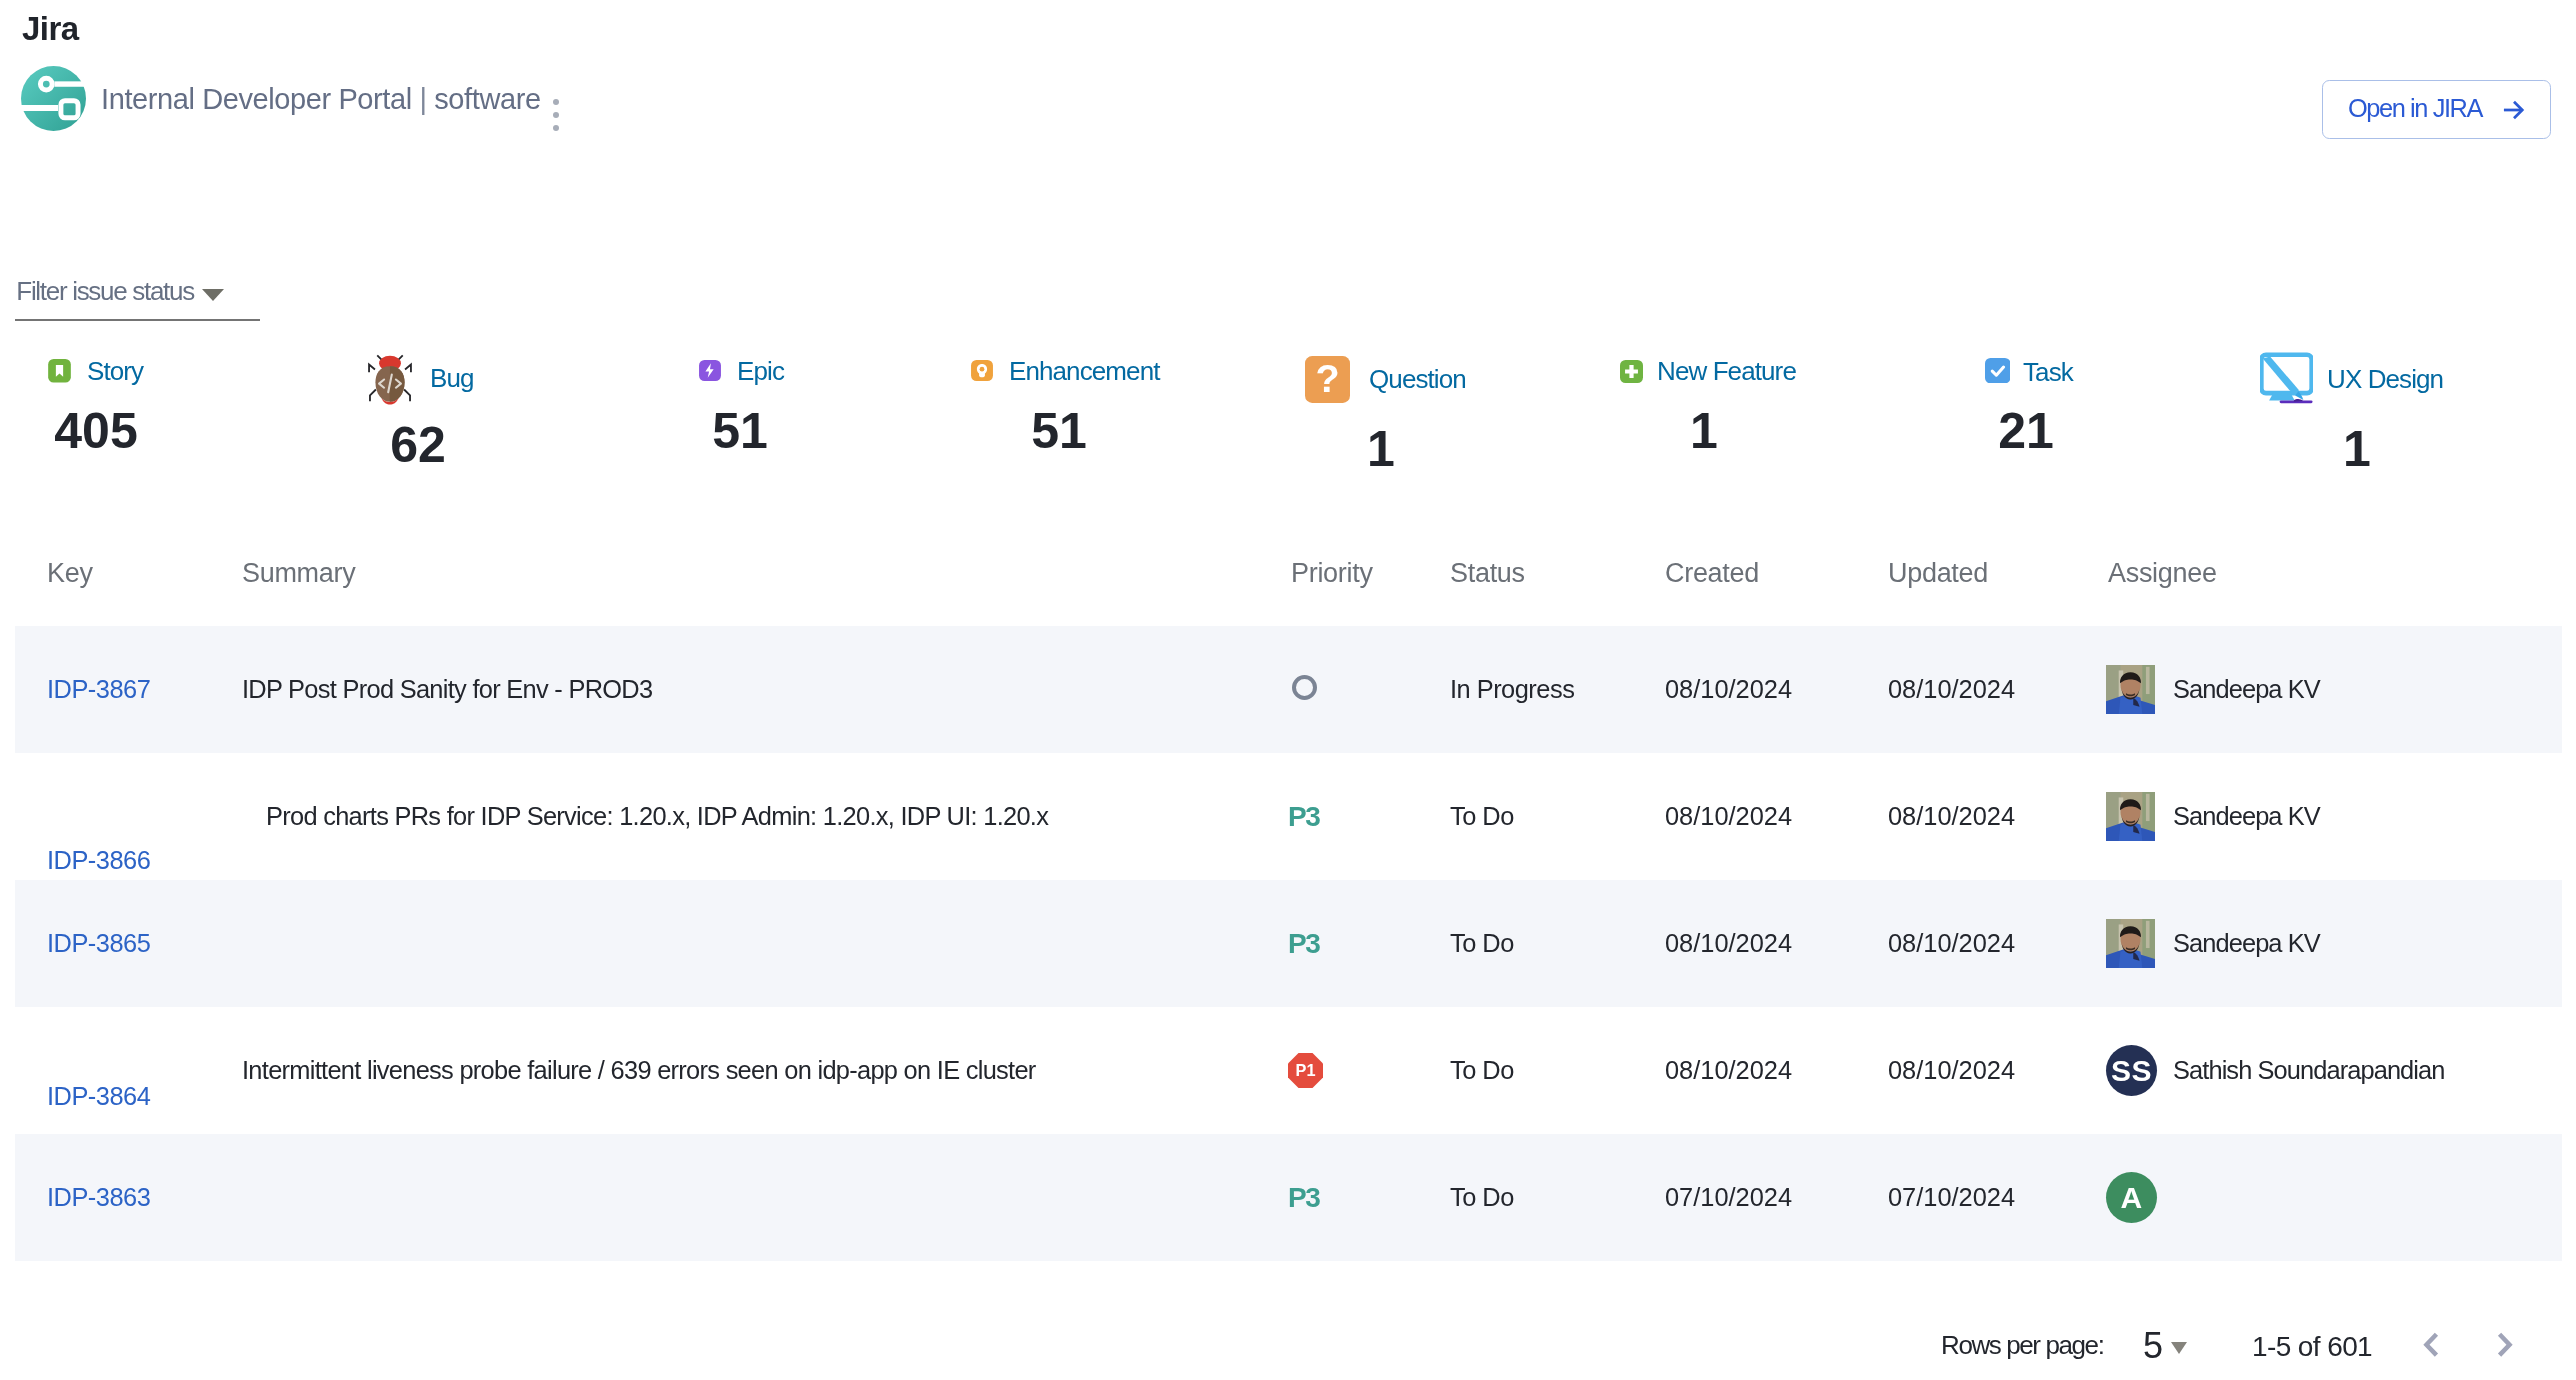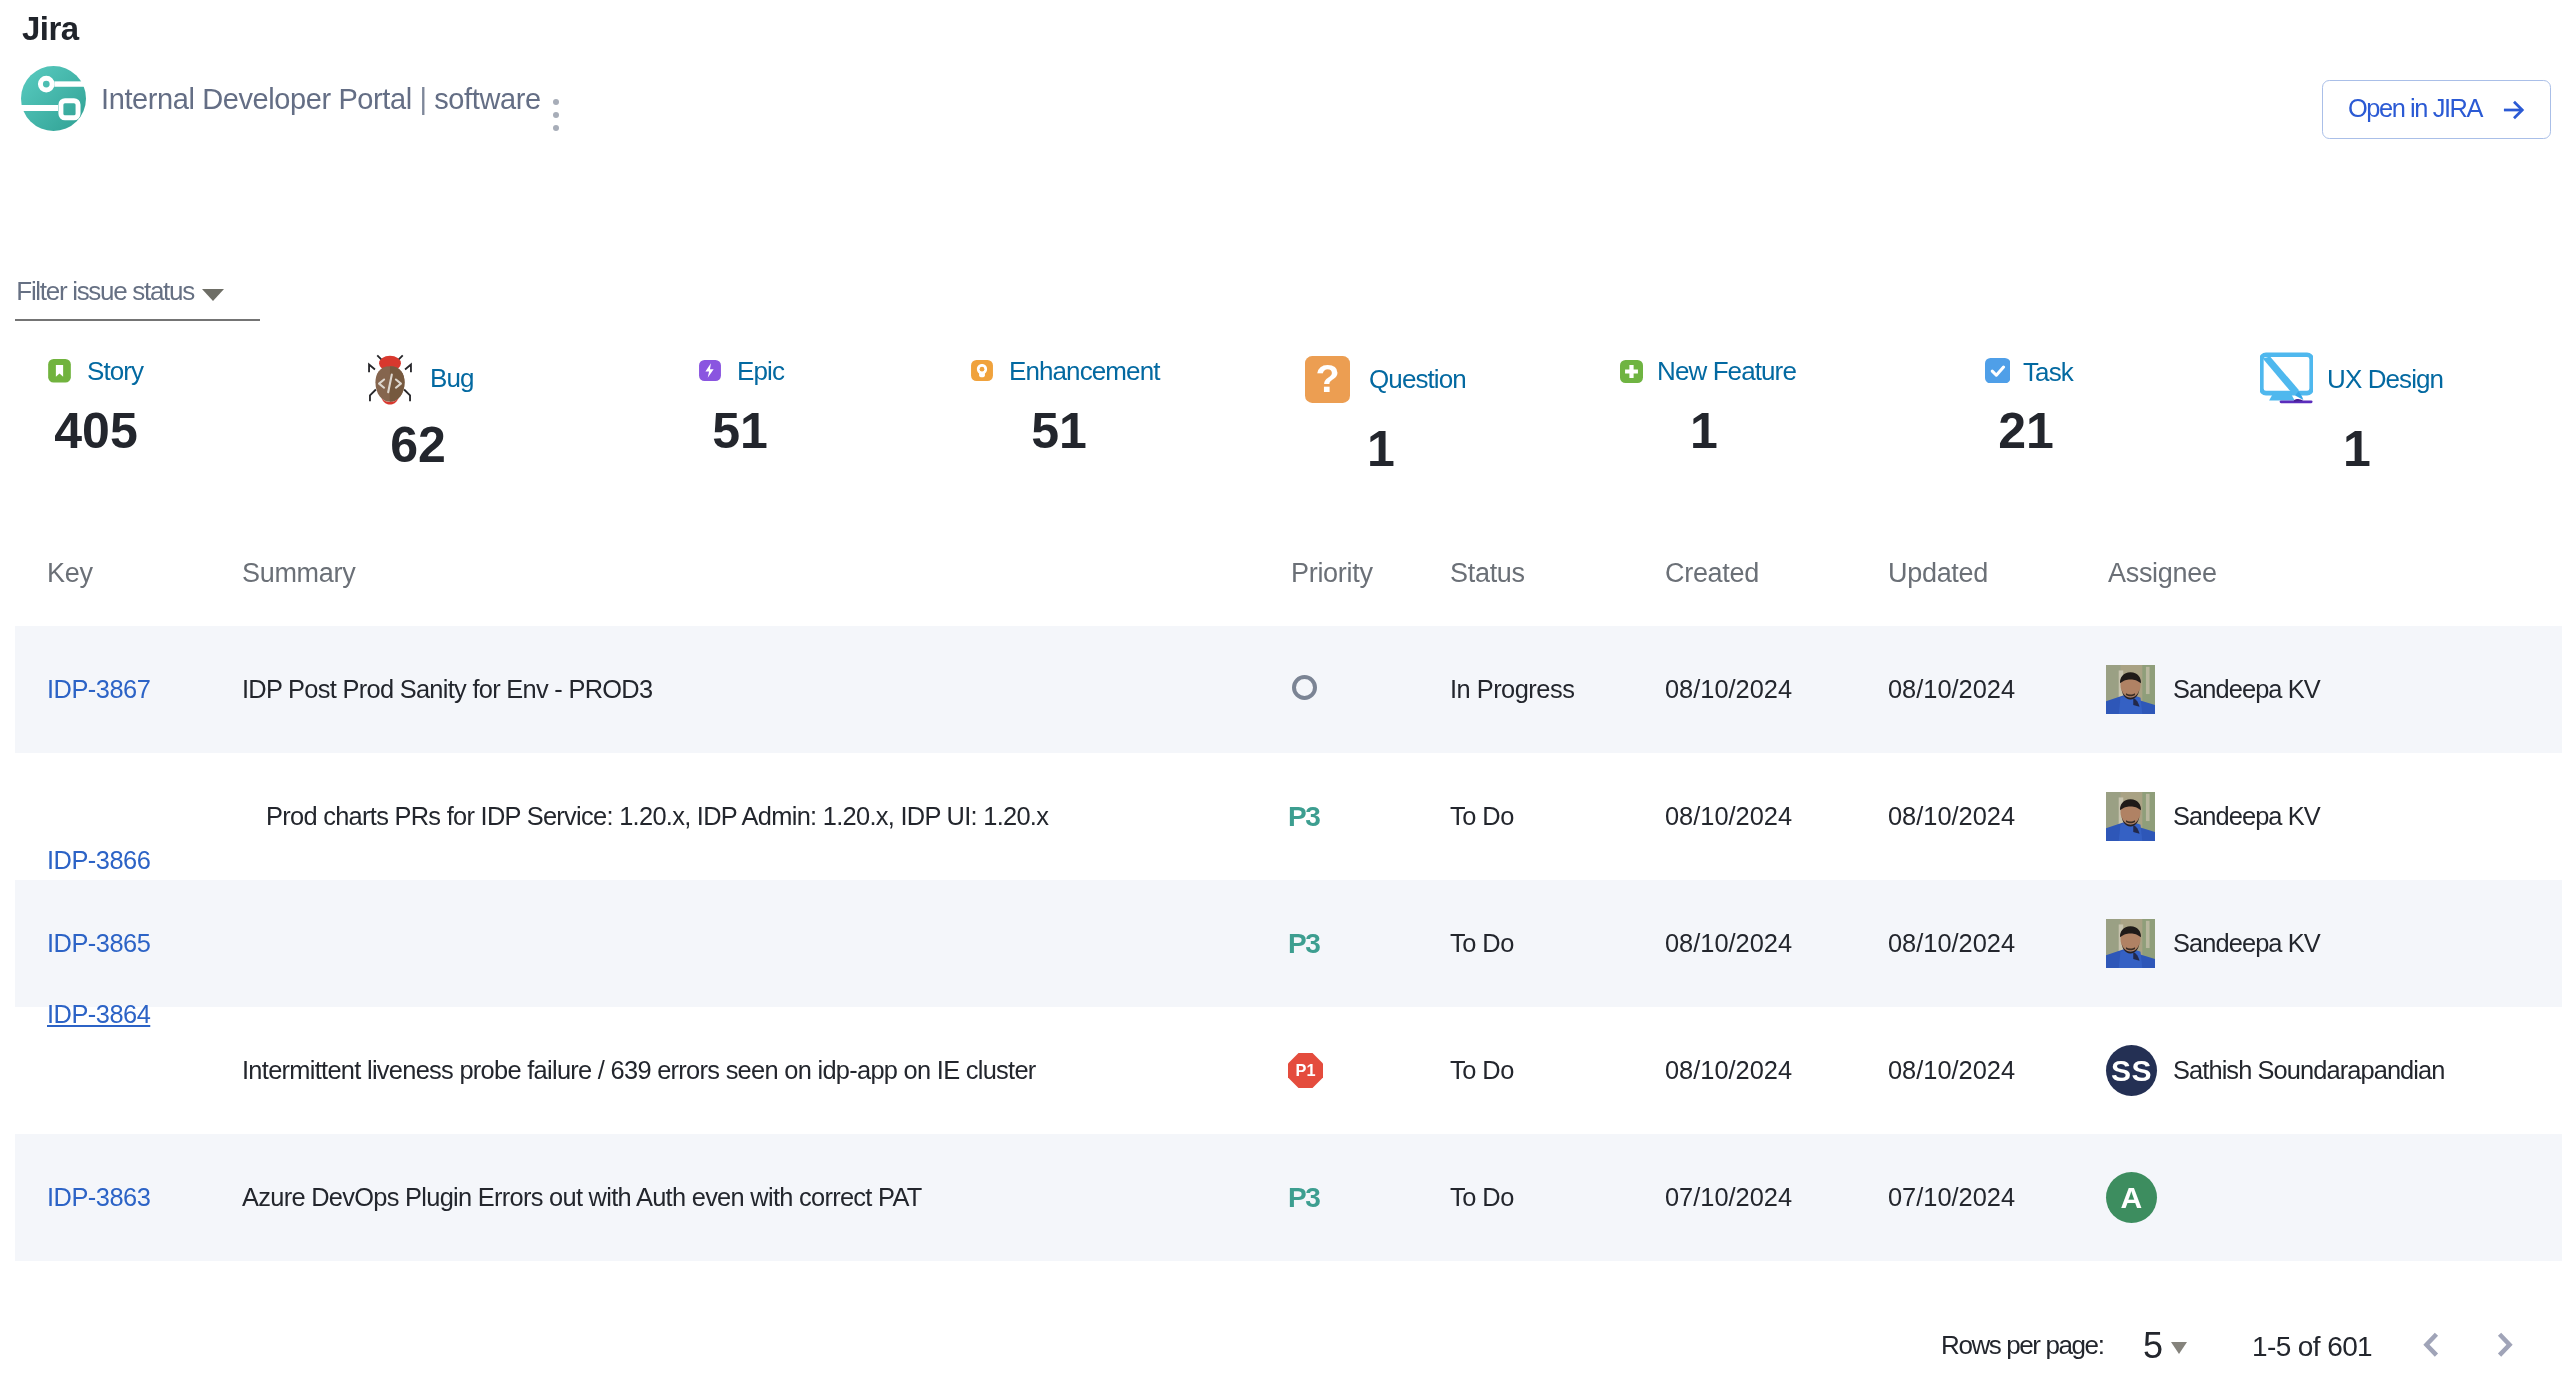--- a/index.html
+++ b/index.html
@@ -179,7 +179,7 @@
     </svg>
   <div class="abs cell nm" style="left:2173px; top:880px;">Sandeepa KV</div>
 
-  <div class="abs cell link" style="left:47px; top:951px;text-decoration:underline;">IDP-3864</div>
+  <div class="abs cell link" style="left:47px; top:1033px;">IDP-3864</div>
   <div class="abs cell sum" style="left:242px; top:1007px;">Intermittent liveness probe failure / 639 errors seen on idp-app on IE cluster</div>
   <div class="abs" style="left:1288px; top:1053px; width:35px; height:35px; background:#e44c3d; clip-path:polygon(30% 0,70% 0,100% 30%,100% 70%,70% 100%,30% 100%,0 70%,0 30%); display:flex; align-items:center; justify-content:center; color:#fff; font-size:16.3px; font-weight:700;">P1</div>
   <div class="abs cell" style="left:1450px; top:1007px;">To Do</div>

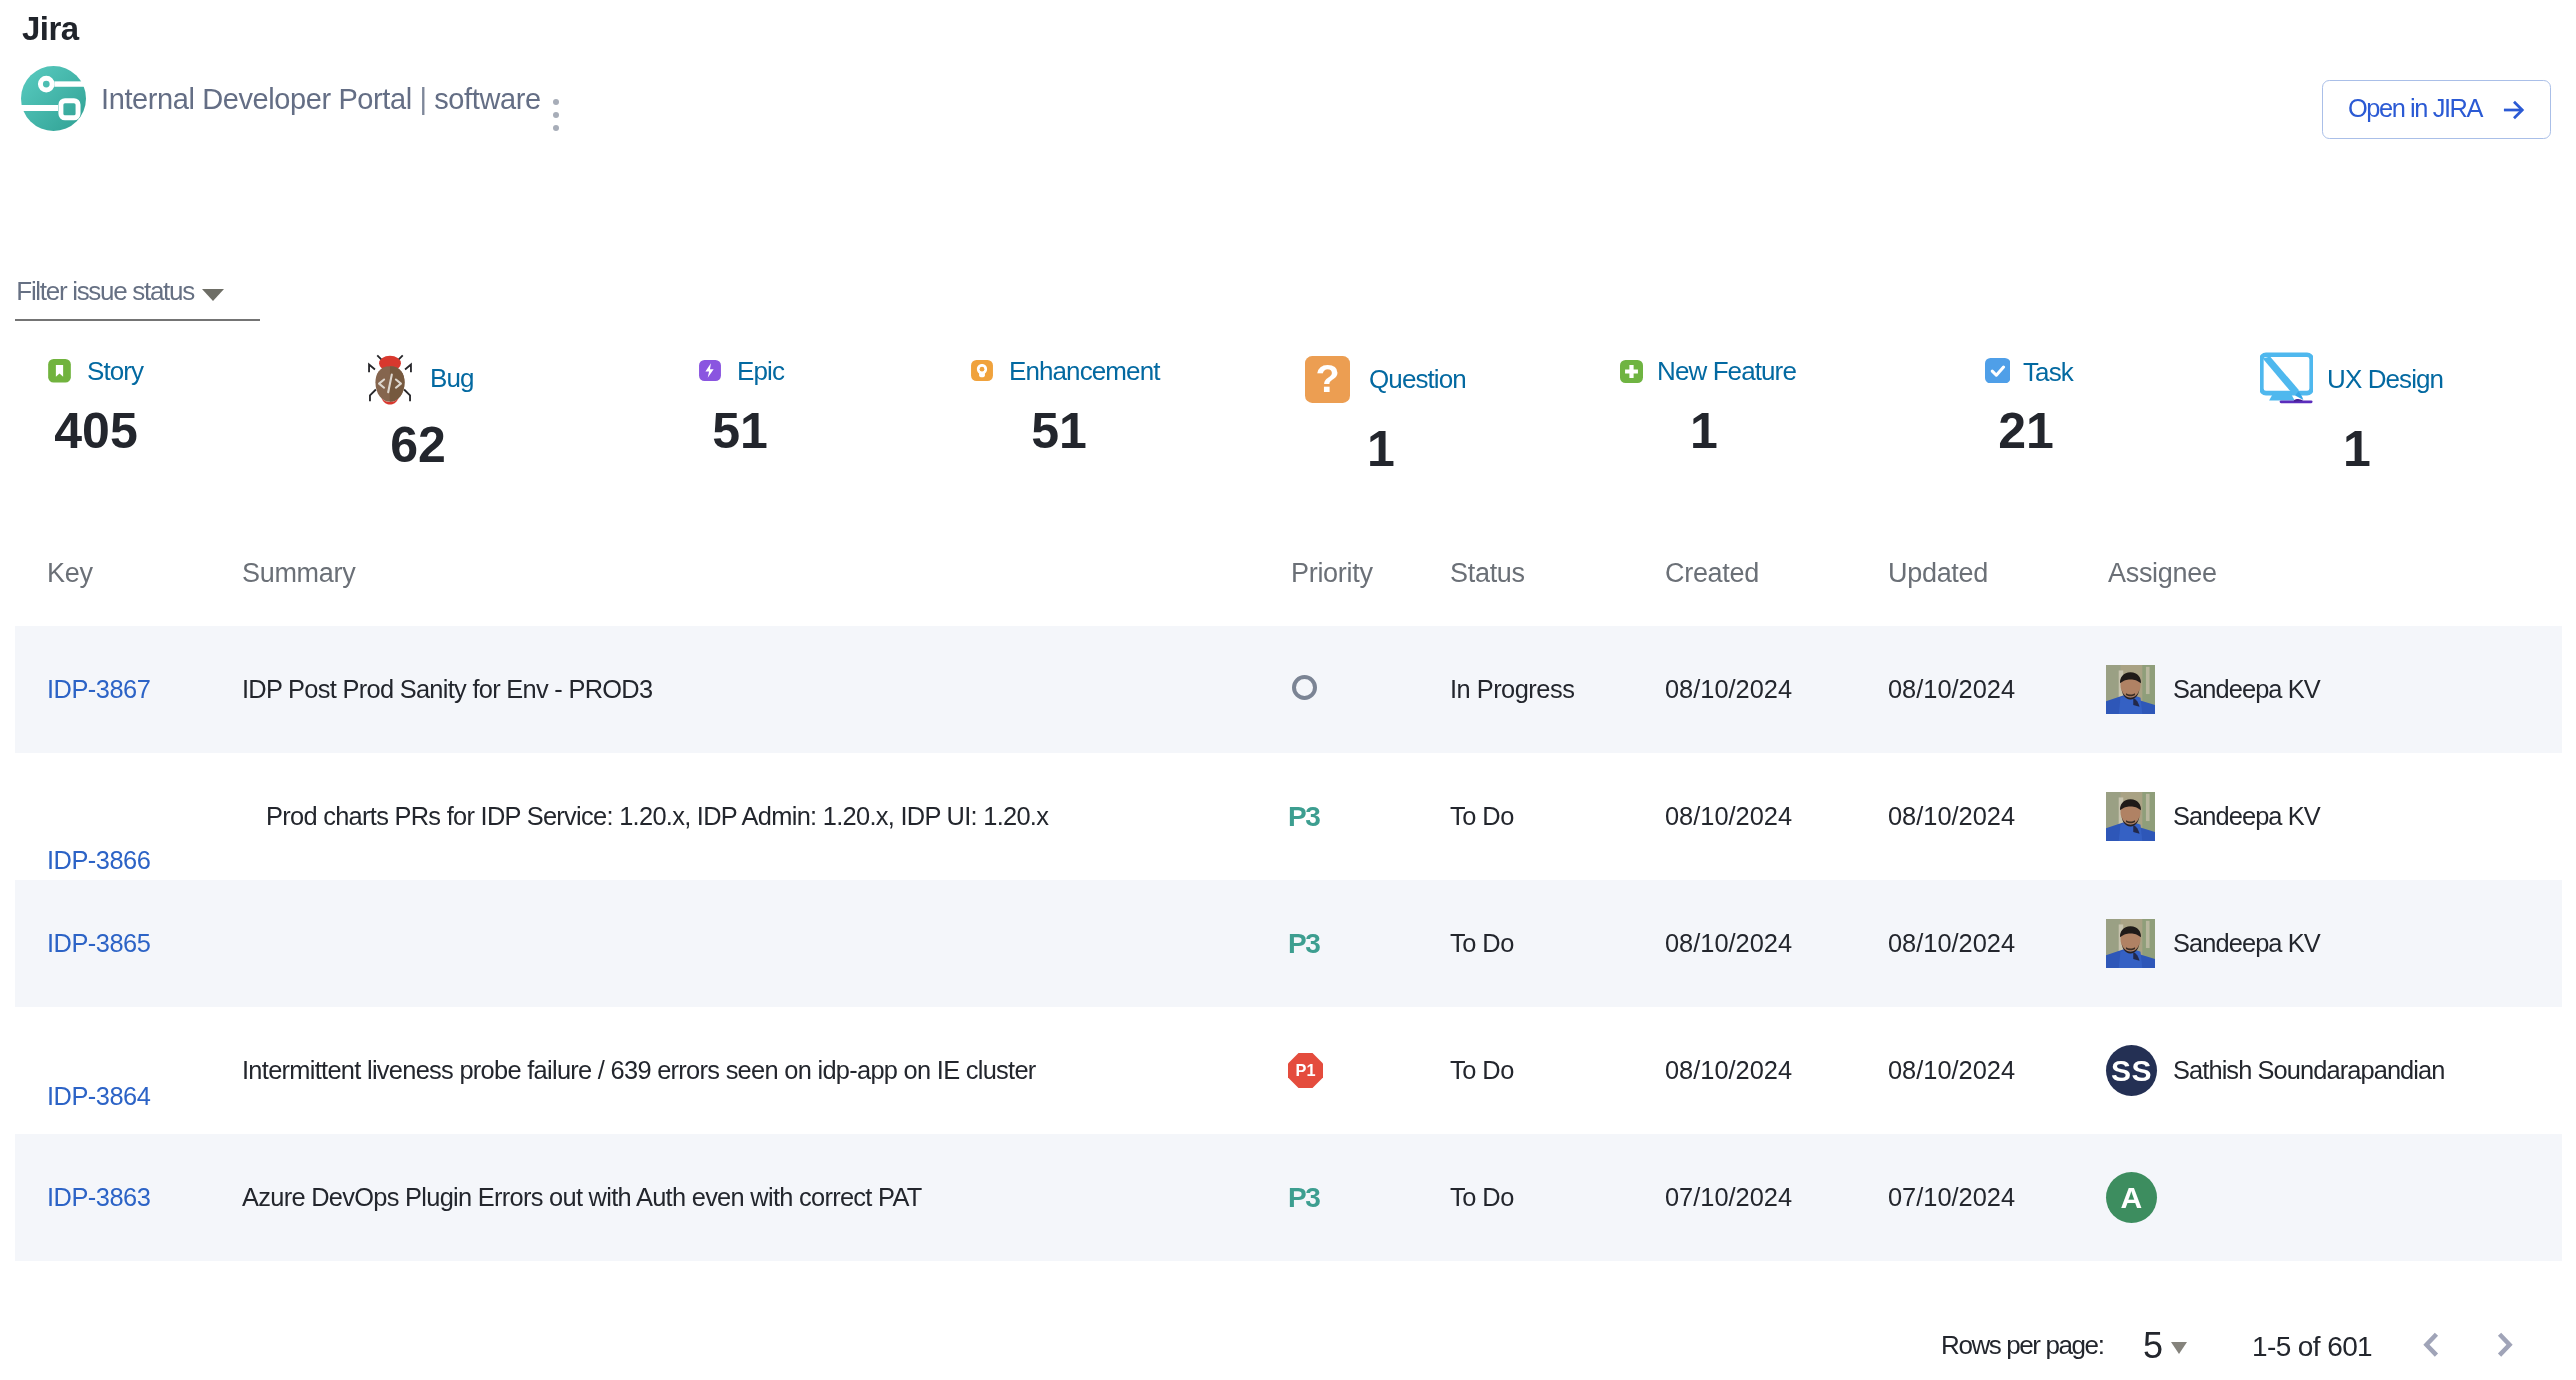--- a/index.html
+++ b/index.html
@@ -189,7 +189,6 @@
   <div class="abs cell nm" style="left:2173px; top:1007px;">Sathish Soundarapandian</div>
 
   <div class="abs cell link" style="left:47px; top:1134px;">IDP-3863</div>
-  <div class="abs cell sum" style="left:242px; top:1134px;">Azure DevOps Plugin Errors out with Auth even with correct PAT</div>
   <div class="abs p3" style="top:1134px;">P3</div>
   <div class="abs cell" style="left:1450px; top:1134px;">To Do</div>
   <div class="abs cell dt" style="left:1665px; top:1134px;">07/10/2024</div>

